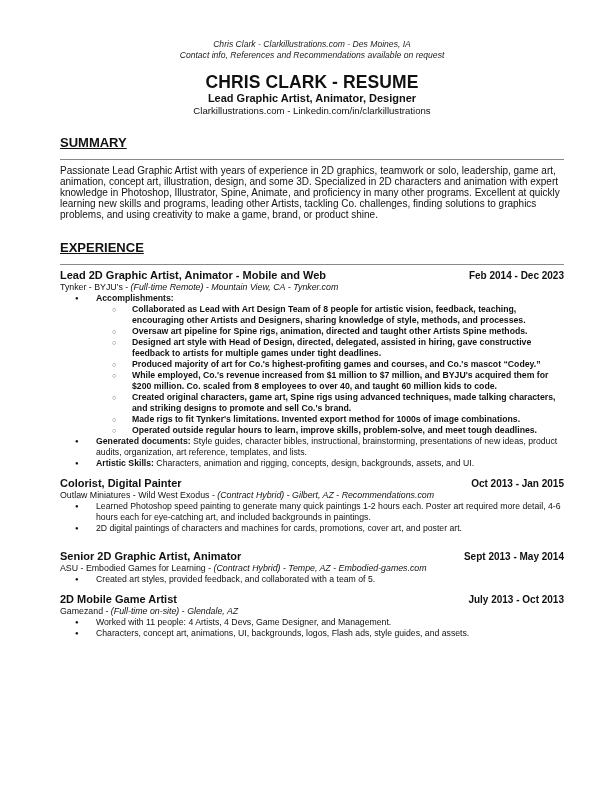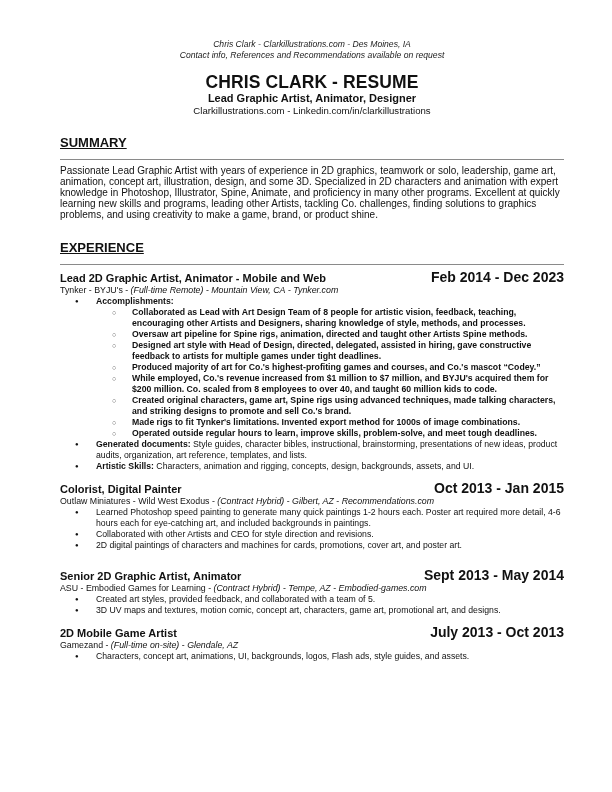--- a/index.html
+++ b/index.html
@@ -17,7 +17,7 @@
     .summary-text { font-size: 10px; line-height: 11.1px; margin-top: 5px; }
     .job-header { display: flex; justify-content: space-between; align-items: baseline; }
     .job-title { font-size: 11px; font-weight: bold; line-height: 13px; }
-    .job-dates { font-size: 14px; font-weight: bold; }
+    .job-dates { font-size: 10px; font-weight: bold; }
     .job-company { font-size: 8.8px; line-height: 11px; }
     .job-company i { font-style: italic; }
     ul { margin: 0; padding: 0; list-style: none; }

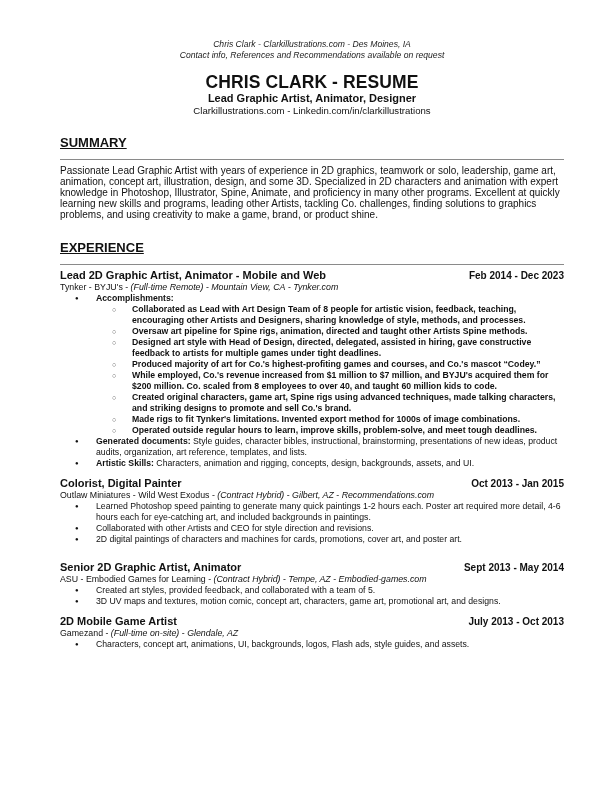--- a/index.html
+++ b/index.html
@@ -86,7 +86,6 @@
       </div>
       <ul class="bullets">
         <li>Learned Photoshop speed painting to generate many quick paintings 1-2 hours each. Poster art required more detail, 4-6 hours each for eye-catching art, and included backgrounds in paintings.</li>
-        <li>Collaborated with other Artists and CEO for style direction and revisions.</li>
         <li>2D digital paintings of characters and machines for cards, promotions, cover art, and poster art.</li>
       </ul>
     </div>

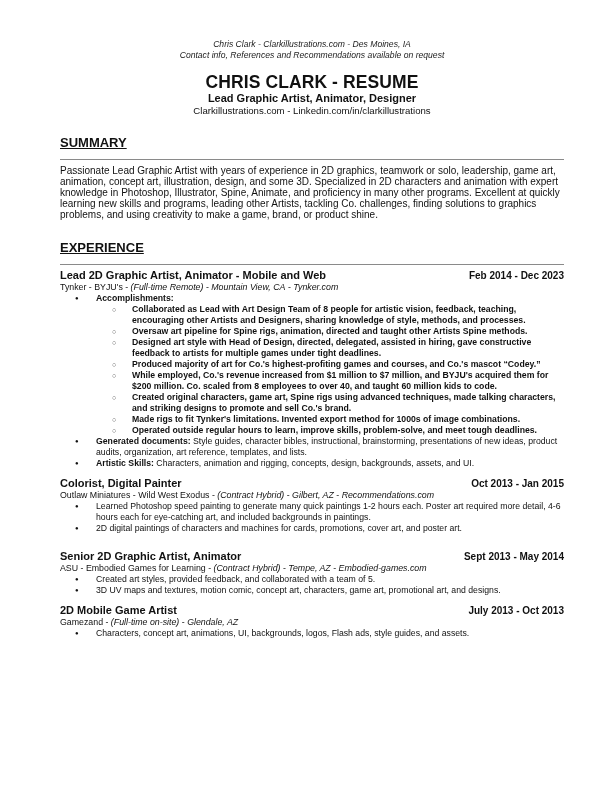--- a/index.html
+++ b/index.html
@@ -100,7 +100,6 @@
       </div>
       <ul class="bullets">
         <li>Created art styles, provided feedback, and collaborated with a team of 5.</li>
-        <li>3D UV maps and textures, motion comic, concept art, characters, game art, promotional art, and designs.</li>
       </ul>
     </div>
 

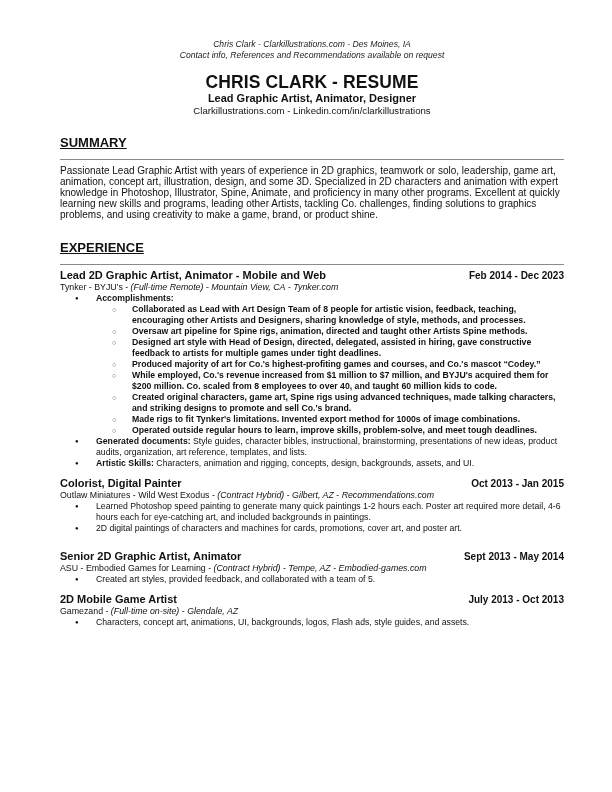--- a/index.html
+++ b/index.html
@@ -112,6 +112,7 @@
         <span>Gamezand</span><span>  -  </span><i>(Full-time on-site)</i><span>  -  </span><i>Glendale, AZ</i>
       </div>
       <ul class="bullets">
+        <li>Worked with 11 people:  4 Artists, 4 Devs, Game Designer, and Management.</li>
         <li>Characters, concept art, animations, UI, backgrounds, logos, Flash ads, style guides, and assets.</li>
       </ul>
     </div>

